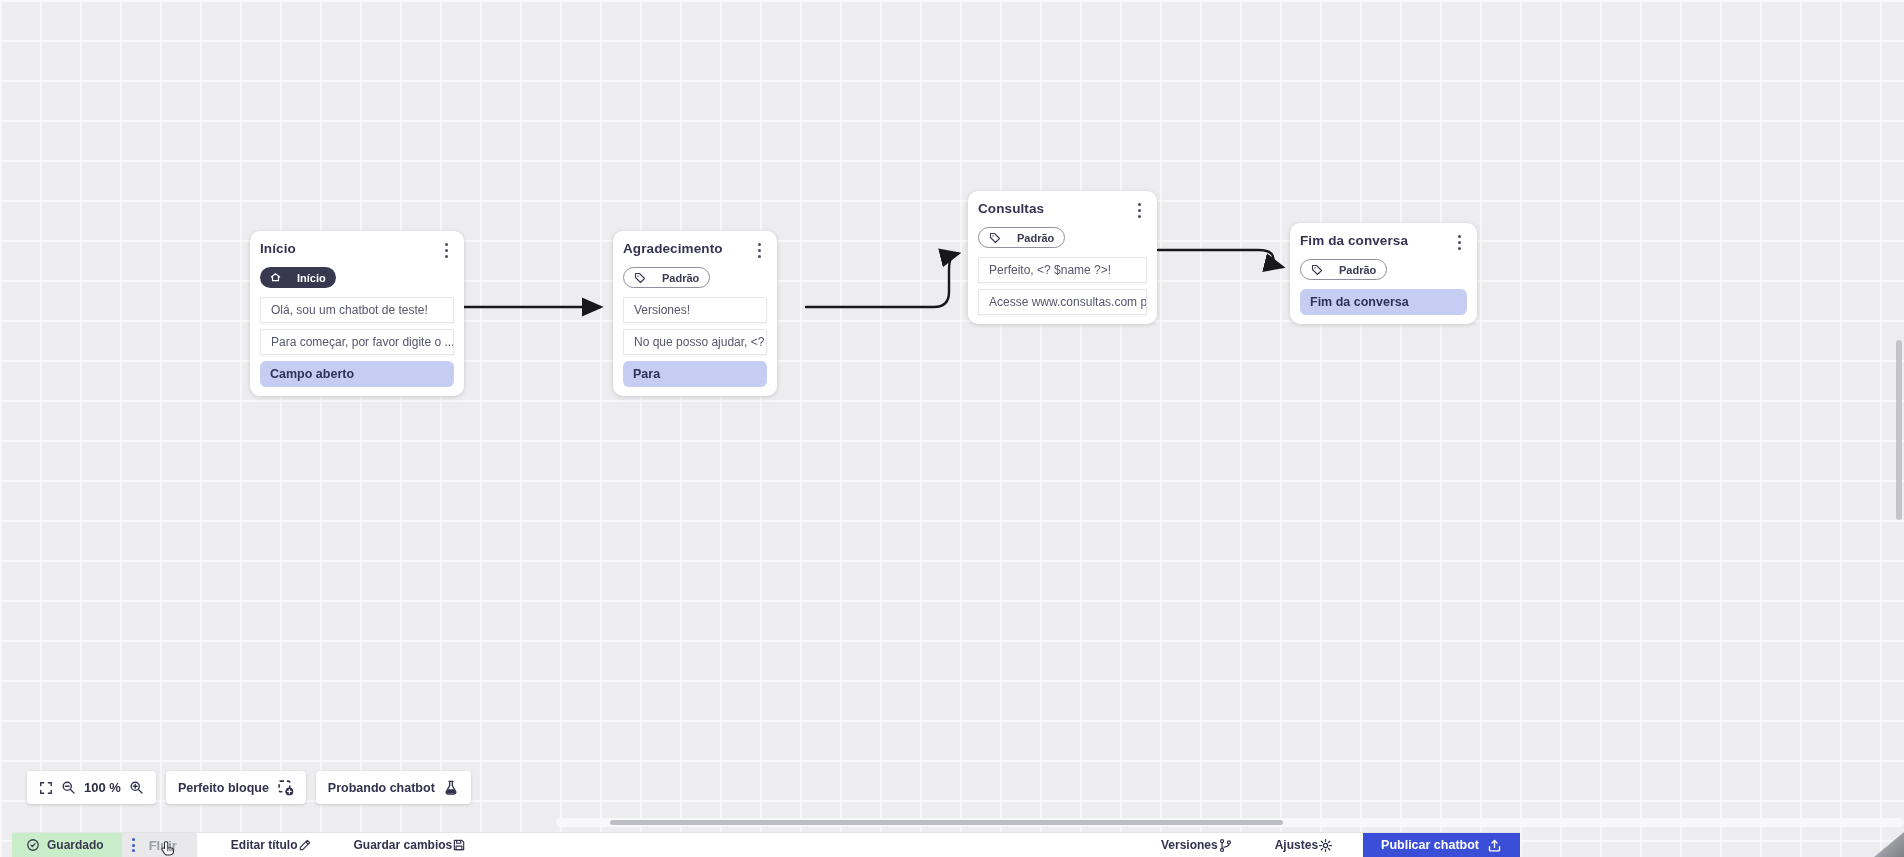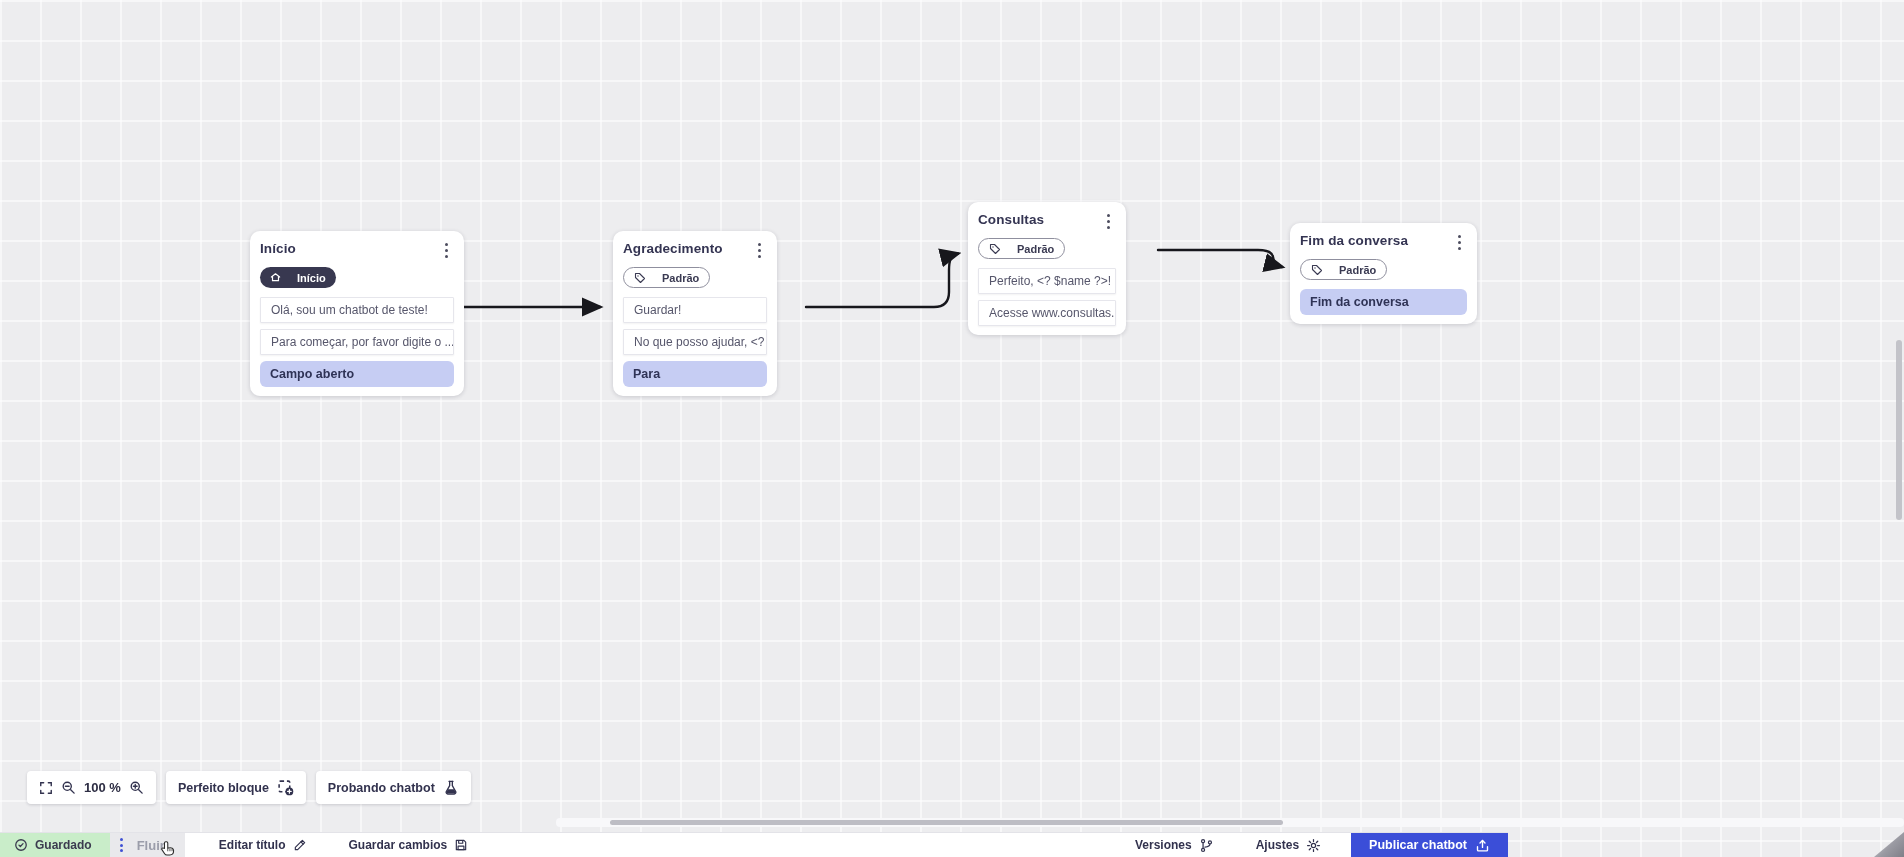--- a/index.html
+++ b/index.html
@@ -139,7 +139,7 @@
     </div>
   </div>
 
-  <div class="node" style="left:968px; top:202px; width:158px;">
+  <div class="node" style="left:968px; top:191px; width:189px;">
     <div class="node-header">
       <span class="node-title">Consultas</span>
       <span class="kebab">

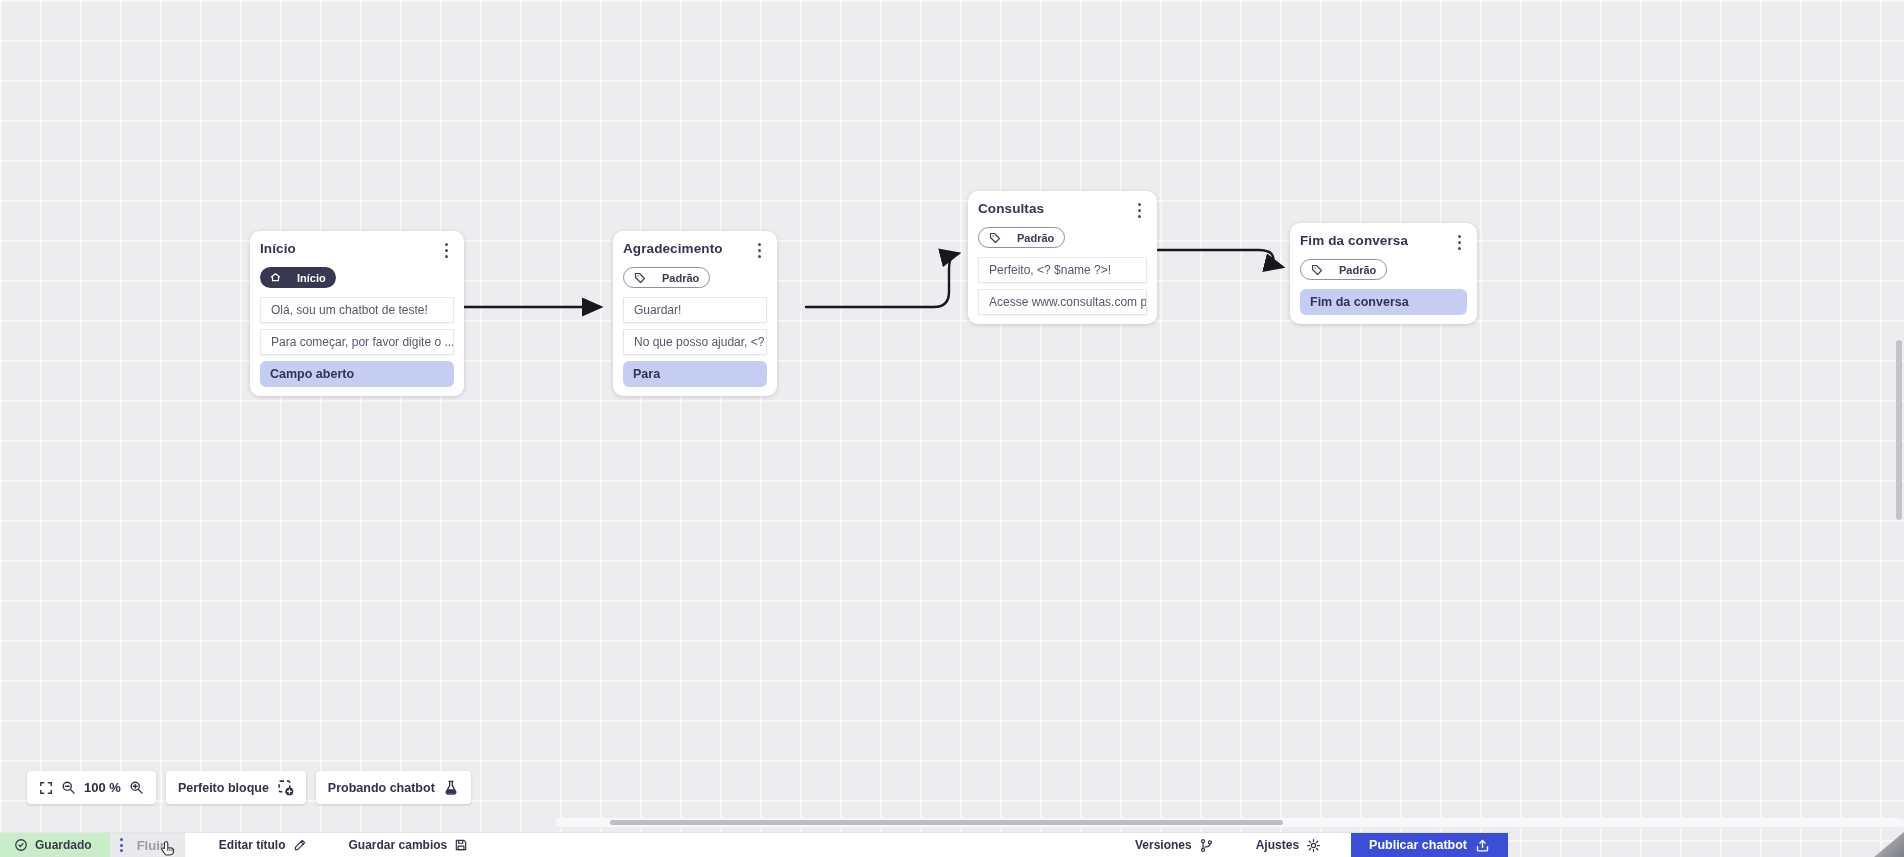--- a/index.html
+++ b/index.html
@@ -133,7 +133,7 @@
       <span>Padrão</span>
     </span>
     <div class="node-body">
-      <div class="bubble">Guardar!</div>
+      <div class="bubble">Versiones!</div>
       <div class="bubble">No que posso ajudar, &lt;? $name ...</div>
       <div class="option">Para</div>
     </div>

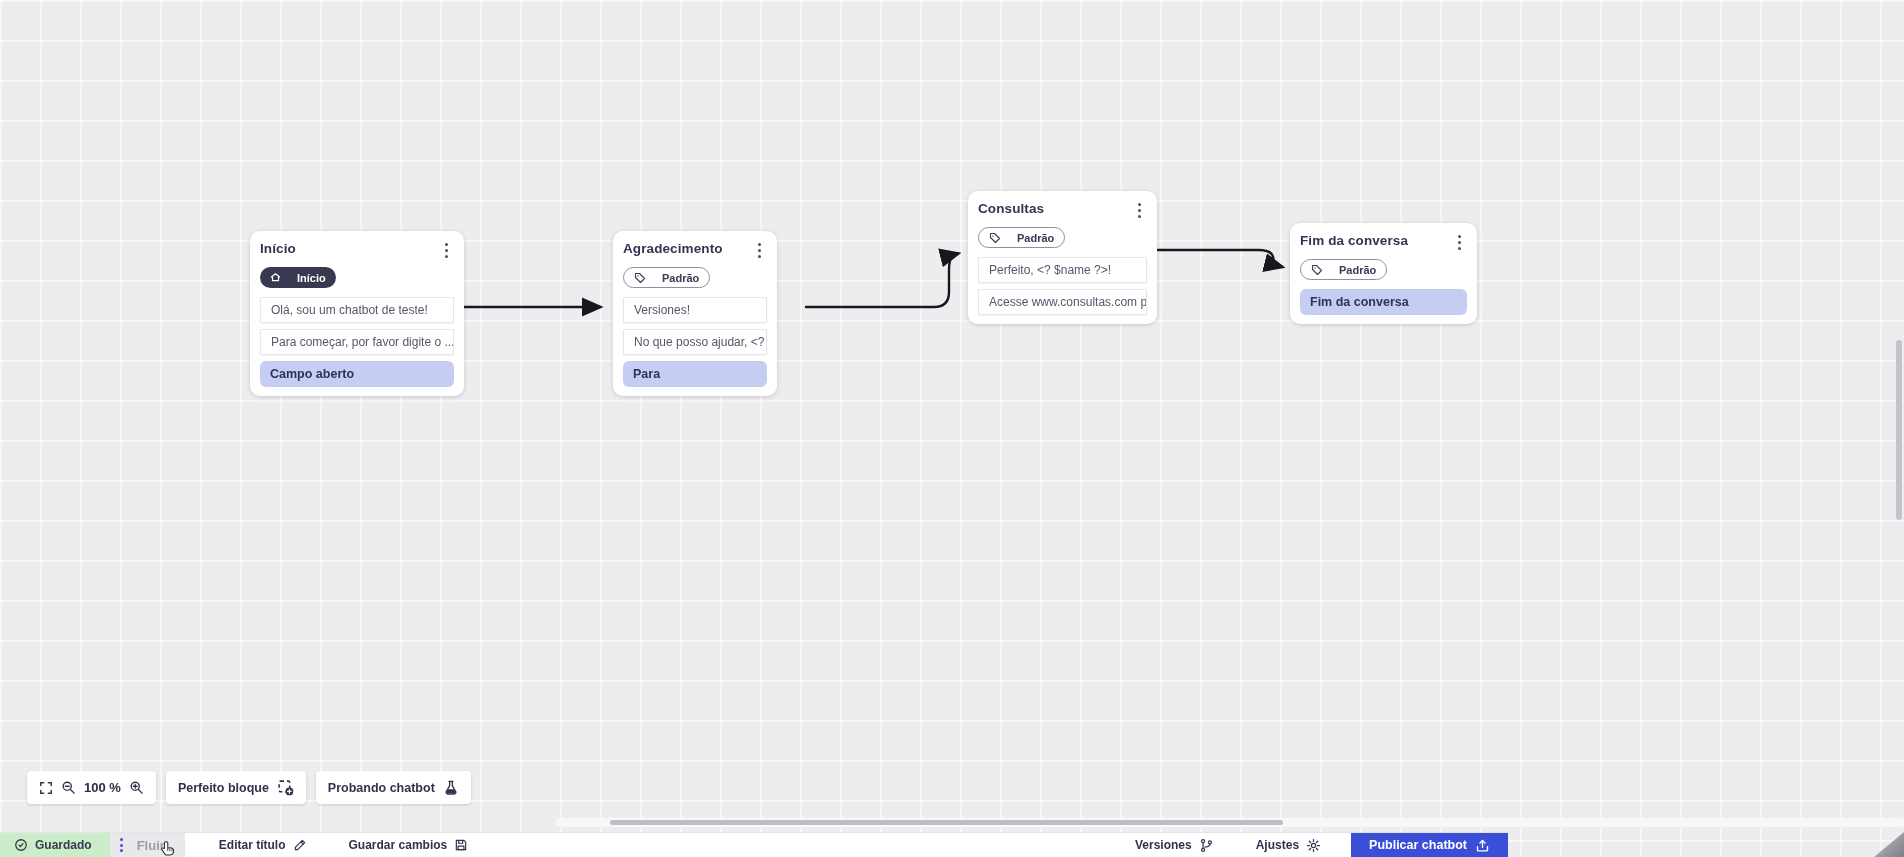--- a/index.html
+++ b/index.html
@@ -53,7 +53,7 @@
     background:#c3c3c9; border-radius:3px; }
 
   
-  .statusbar { position:absolute; left:0; bottom:0; width:1508px; height:25px;
+  .statusbar { position:absolute; left:12px; bottom:0; width:1508px; height:25px;
     background:#fff; border-top:1px solid #e3e3e8; display:flex; align-items:stretch;
     font-size:12px; color:#32324e; z-index:5;justify-content:flex-end; }
   .saved { display:flex; align-items:center; gap:7px; padding:0 18px 0 14px;

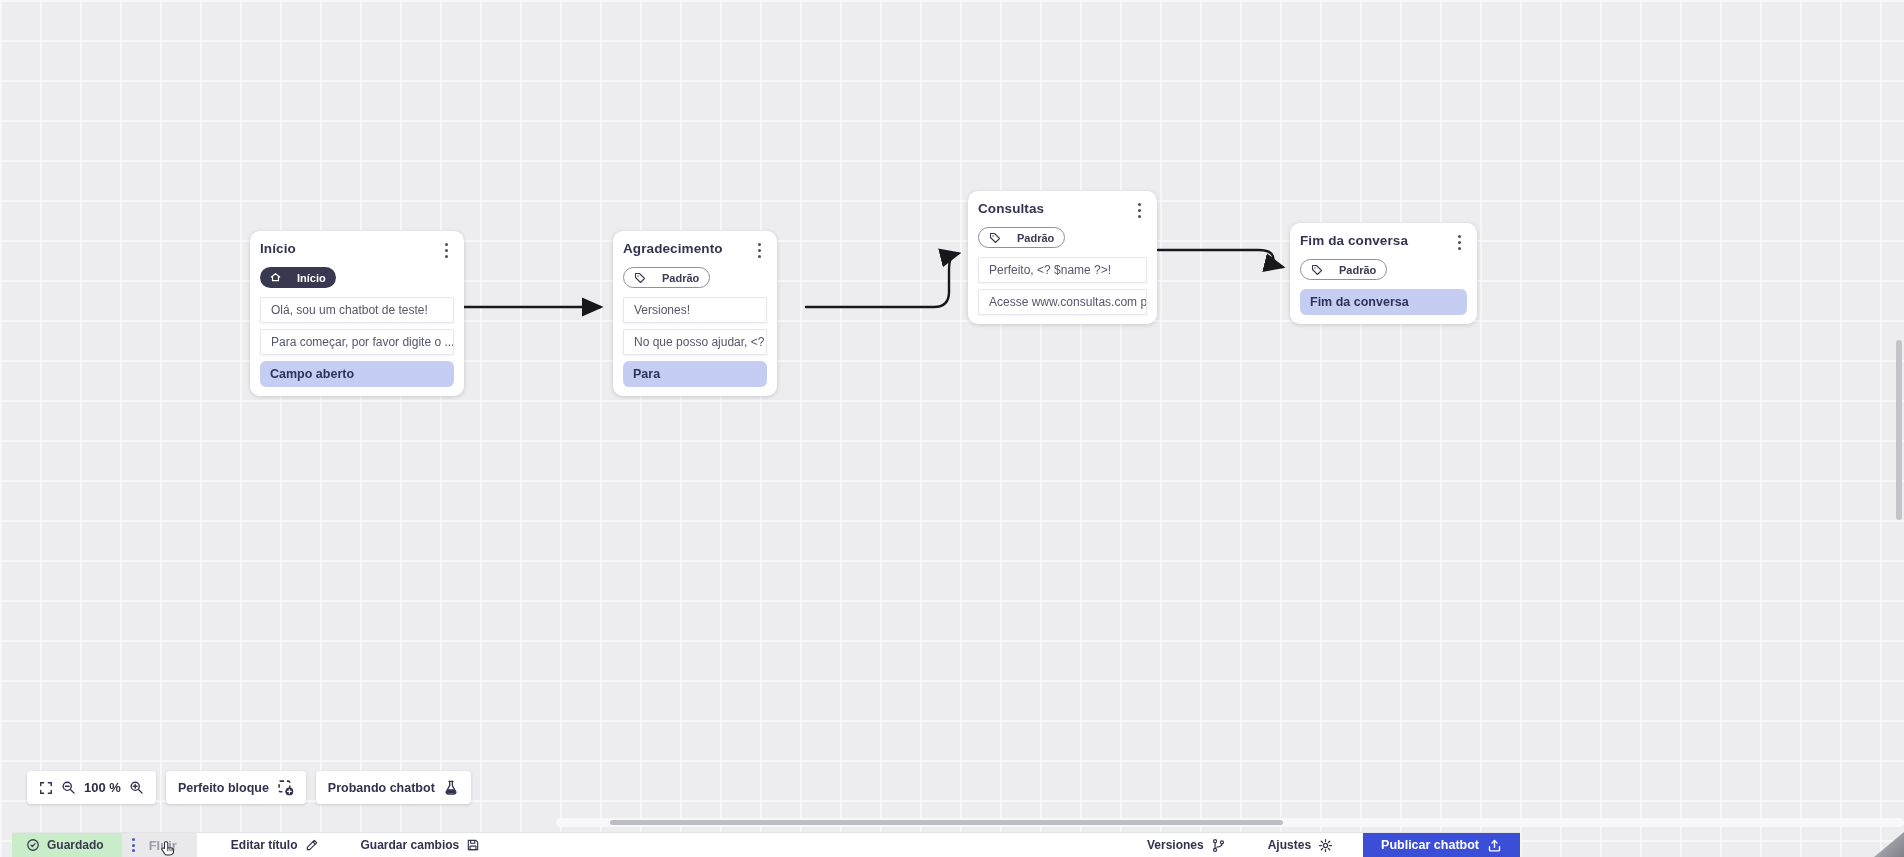--- a/index.html
+++ b/index.html
@@ -63,7 +63,7 @@
   .bluedots { display:flex; flex-direction:column; gap:2.5px; }
   .bluedots i { width:3px; height:3px; border-radius:50%; background:#3f51d4; display:block; }
   .flowname { color:#9b9daa; font-weight:700; font-size:13px; }
-  .baritem { display:flex; align-items:center; gap:7px; padding:0 8px; margin-left:26px;
+  .baritem { display:flex; align-items:center; padding:0 8px; margin-left:26px;
     font-weight:700; color:#32324e; cursor:pointer; background:none; border:none;
     font-family:"Liberation Sans",sans-serif; font-size:12px; }
   .spacer { flex:1; }

